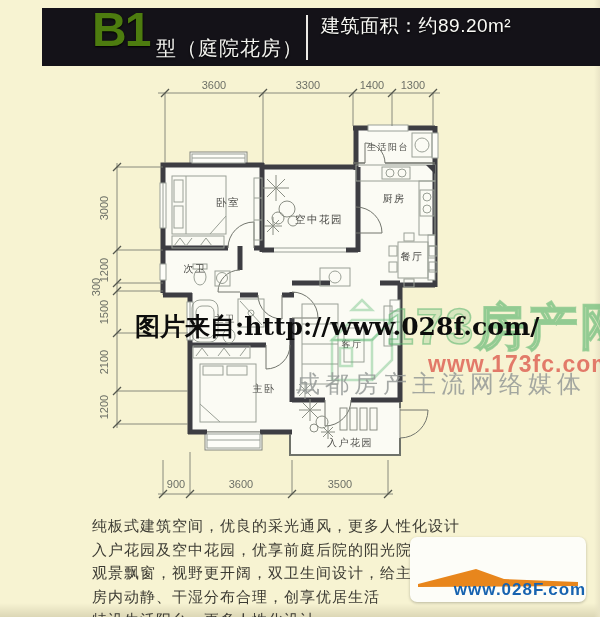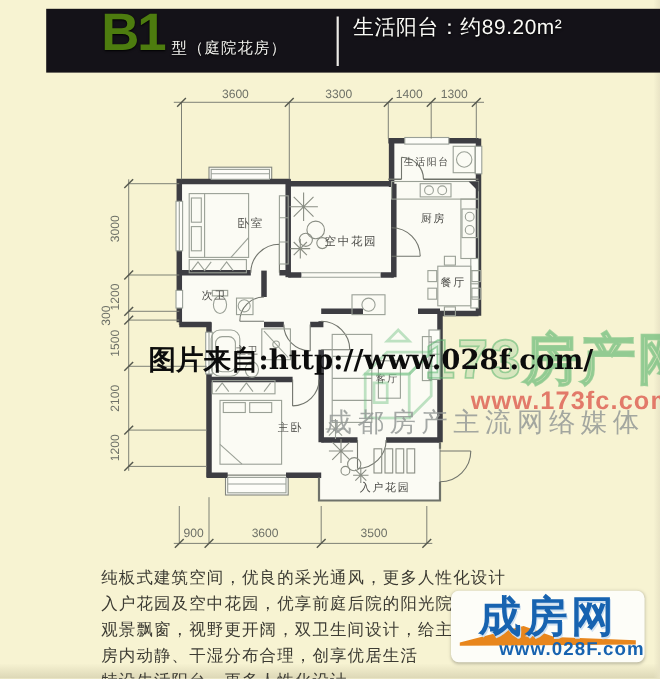--- a/index.html
+++ b/index.html
@@ -74,7 +74,7 @@
   <span class="hdr-suffix">型（庭院花房）</span>
   <div class="hdr-divider"></div>
   <div class="hdr-spec">
-    <div>生活阳台：约89.20m²</div>
+    <div>建筑面积：约89.20m²</div>
   </div>
 </div>
 

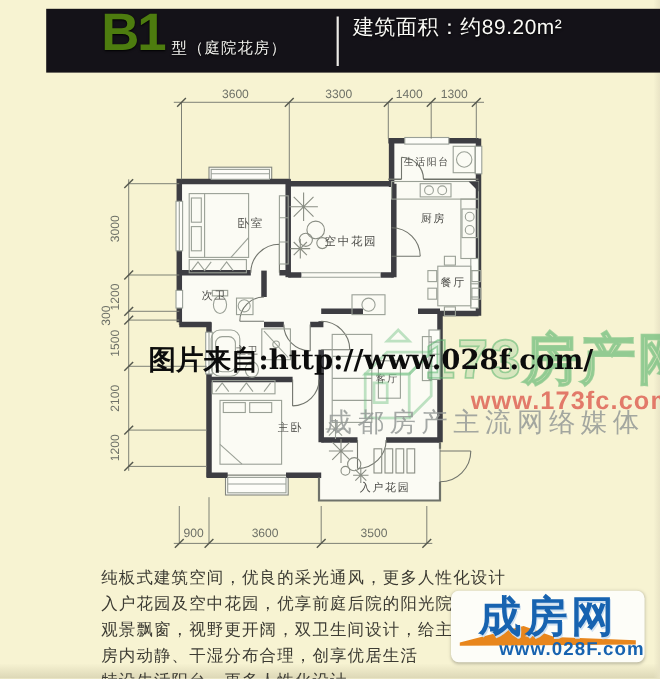--- a/index.html
+++ b/index.html
@@ -25,7 +25,7 @@
   }
   .hdr-b1{position:absolute;left:50px;top:-2px;font-size:48px;font-weight:bold;
     color:#4d7c0f;letter-spacing:-2px;line-height:1;text-shadow:0 1px 2px #000;}
-  .hdr-suffix{position:absolute;left:114px;top:27px;font-size:14px;color:#f3f3ef;
+  .hdr-suffix{position:absolute;left:114px;top:27px;font-size:20px;color:#f3f3ef;
     letter-spacing:1px;text-shadow:0 1px 2px #000;text-align:center;}
   .hdr-divider{position:absolute;left:264px;top:7px;width:2px;height:45px;background:#eceae6;}
   .hdr-spec{position:absolute;left:279px;top:5px;color:#fafaf6;font-size:19px;

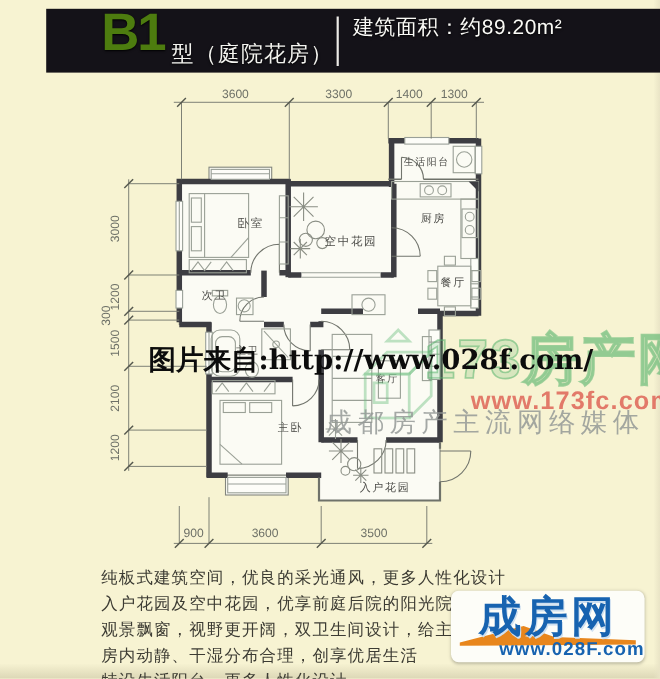--- a/index.html
+++ b/index.html
@@ -350,7 +350,6 @@
   <svg class="brand-swoosh" width="176" height="65" viewBox="0 0 176 65">
     <path d="M8,47 L66,32 L94,42 L168,45 L168,49 L8,50 Z" fill="#e8861c"></path>
   </svg>
-  <div class="brand-name">成房网</div>
   <div class="brand-url">www.028F.com</div>
 </div>
 

